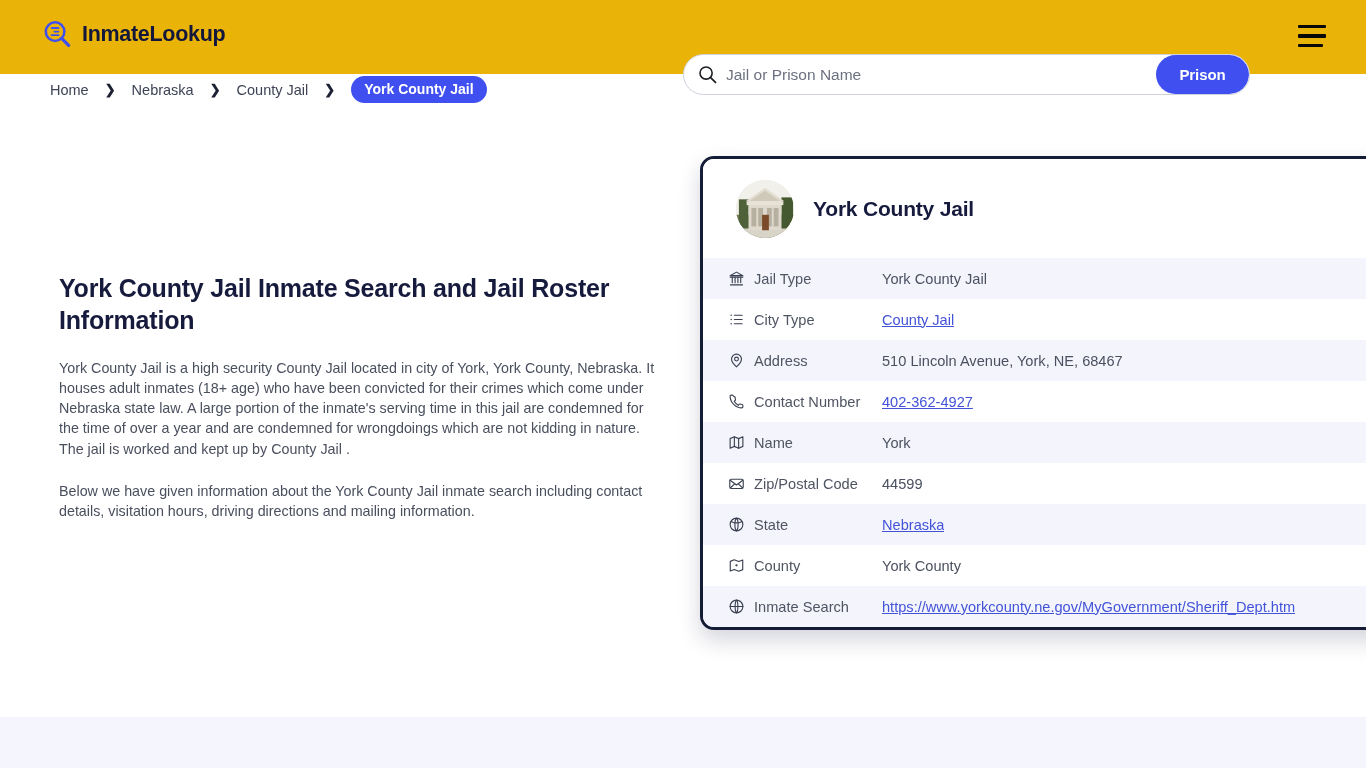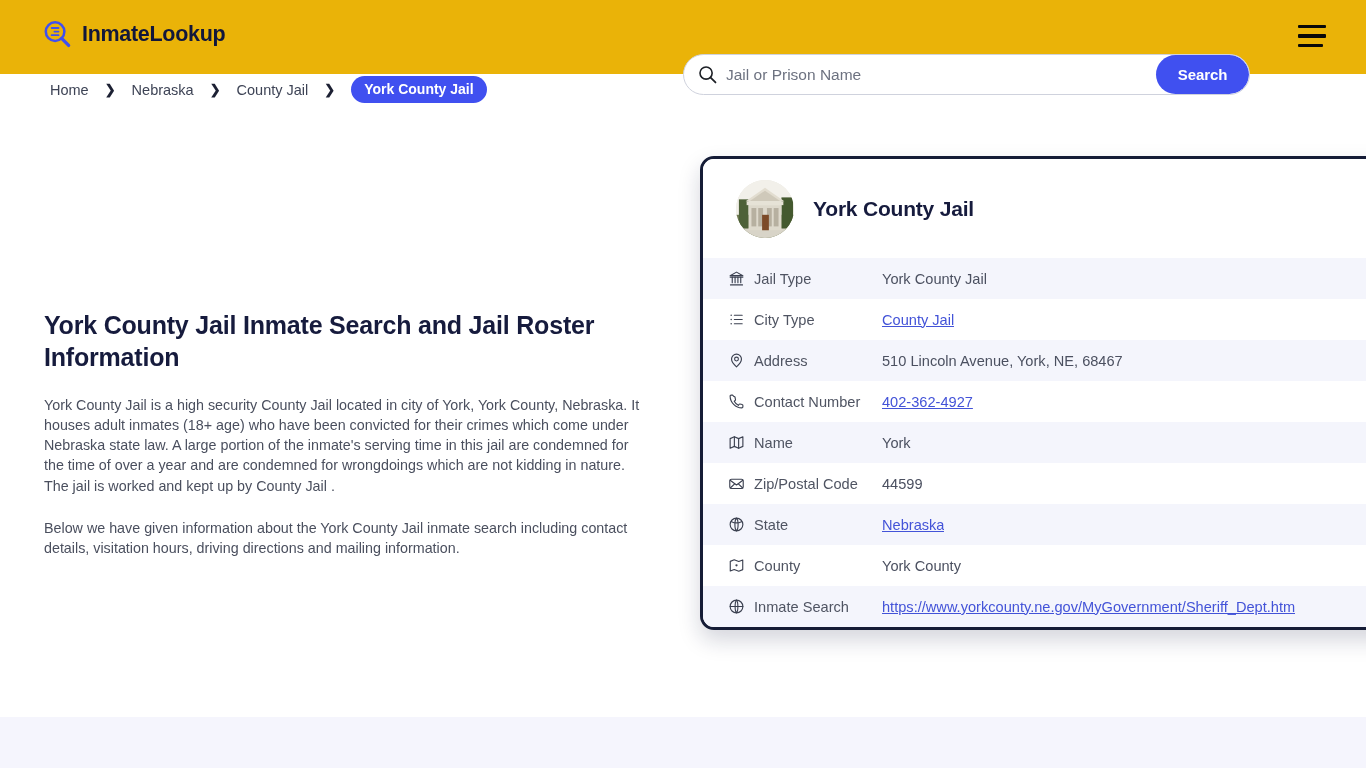--- a/index.html
+++ b/index.html
@@ -193,7 +193,7 @@
       </svg>
     </span>
     <input class="search-input" type="text" placeholder="Jail or Prison Name" value="" style="">
-    <button class="search-btn">Search</button>
+    <button class="search-btn">Prison</button>
   </div>
 
   <div class="hamburger">

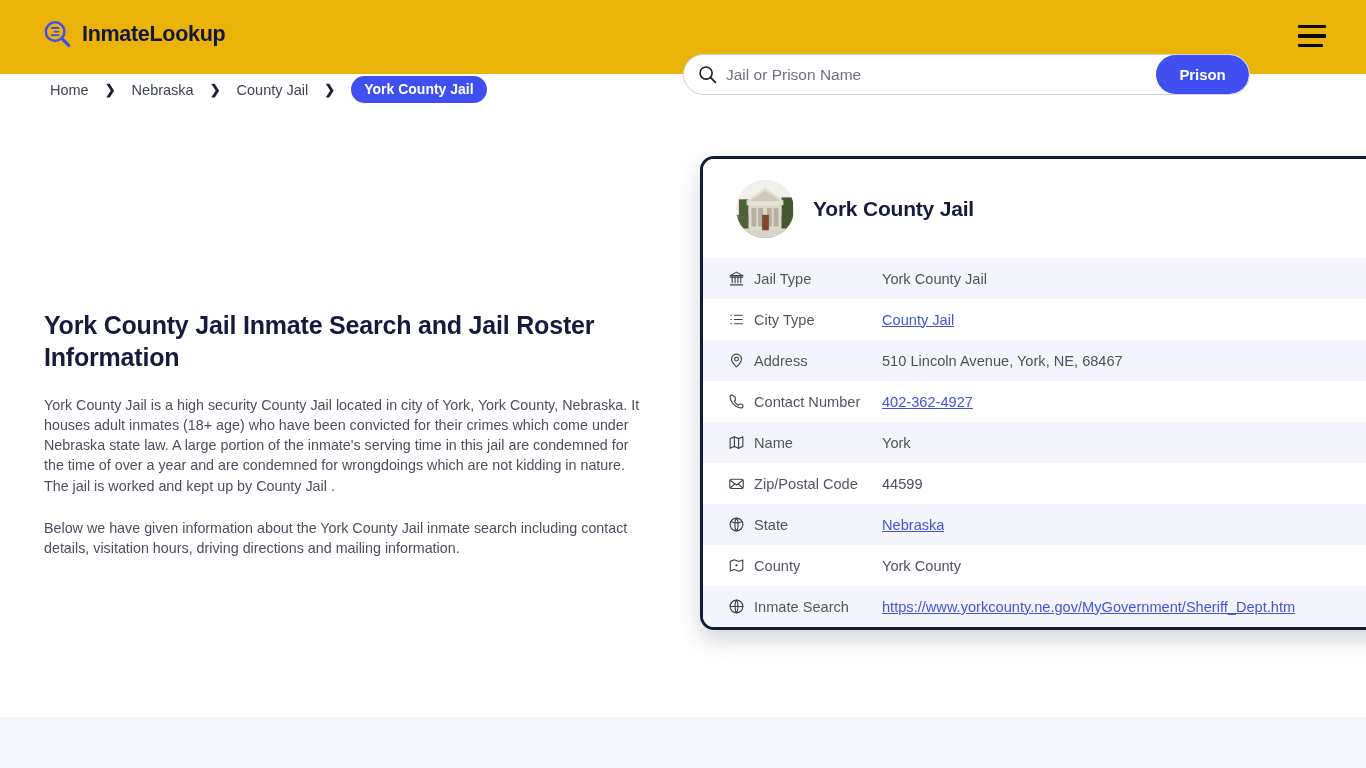--- a/index.html
+++ b/index.html
@@ -96,7 +96,7 @@
   }
 
   
-  .left-col { position: absolute; left: 44px; top: 272px; width: 596px; margin-top: 37px; }
+  .left-col { position: absolute; left: 59px; top: 272px; width: 596px; }
   .page-title {
     font-size: 25px; font-weight: 700; color: #161b3d;
     line-height: 1.29; letter-spacing: -0.2px;

